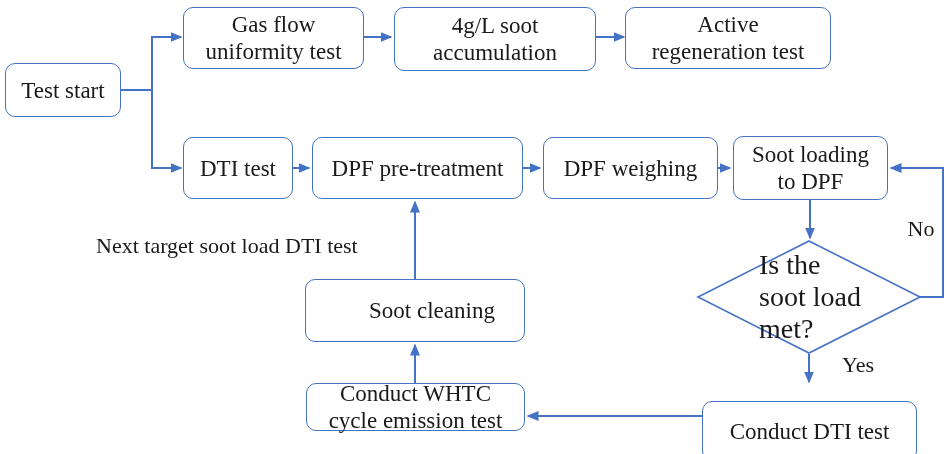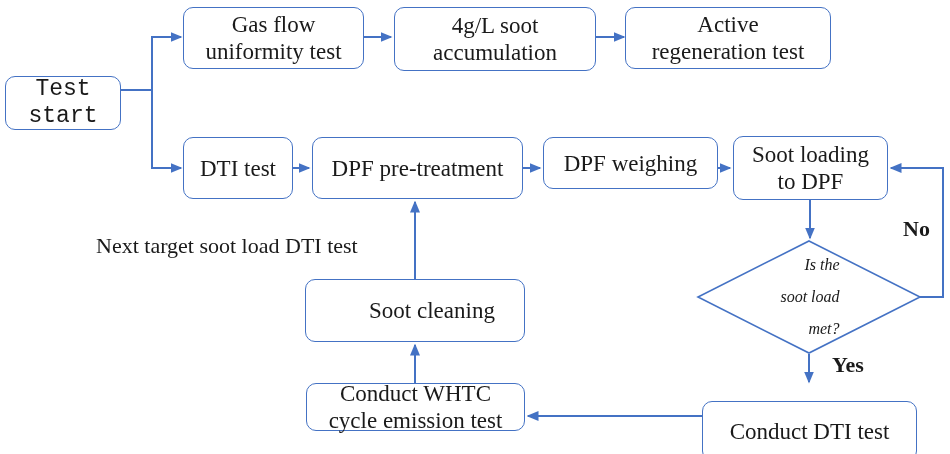--- a/index.html
+++ b/index.html
@@ -99,7 +99,7 @@
     <line x1="415" y1="279" x2="415" y2="202" stroke="#4472C4" stroke-width="2" marker-end="url(#arrow)"></line>
   </svg>
 
-  <div class="node" style="left:5px; top:76px; width:116px; height:54px;font-family:Liberation Mono, monospace;">Test start</div>
+  <div class="node" style="left:5px; top:63px; width:116px; height:54px;">Test start</div>
 
   <div class="node" style="left:183px; top:7px; width:181px; height:62px;">Gas flow
 uniformity test</div>

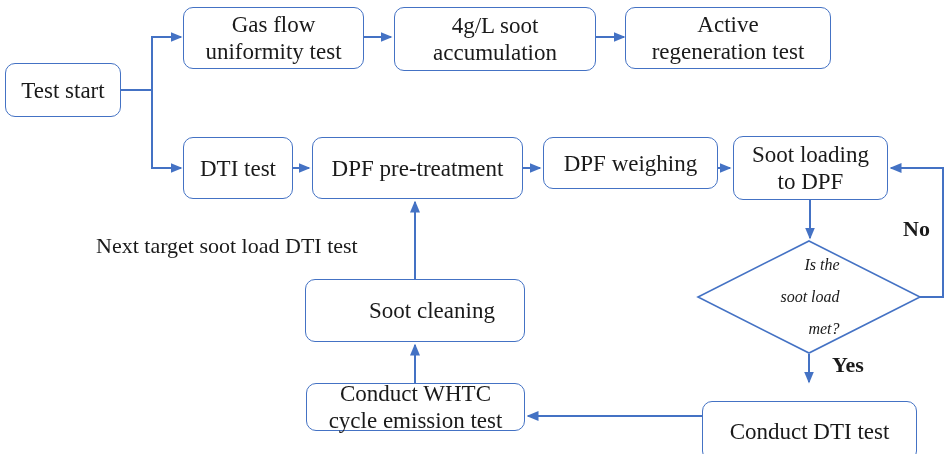--- a/index.html
+++ b/index.html
@@ -114,7 +114,7 @@
 
   <div class="node" style="left:312px; top:137px; width:211px; height:62px;">DPF pre-treatment</div>
 
-  <div class="node" style="left:543px; top:137px; width:175px; height:52px;">DPF weighing</div>
+  <div class="node" style="left:543px; top:137px; width:175px; height:62px;">DPF weighing</div>
 
   <div class="node" style="left:733px; top:136px; width:155px; height:64px;">Soot loading
 to DPF</div>

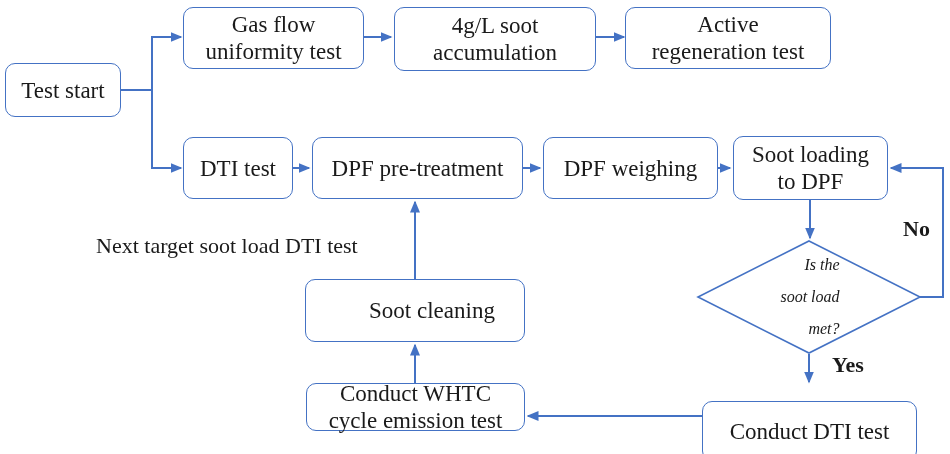--- a/index.html
+++ b/index.html
@@ -58,7 +58,7 @@
     white-space: nowrap;
     z-index: 2;
   }
-  .edge-label.center { text-align: left; font-weight: bold; }
+  .edge-label.center { text-align: center; }
 </style>
 </head>
 <body>

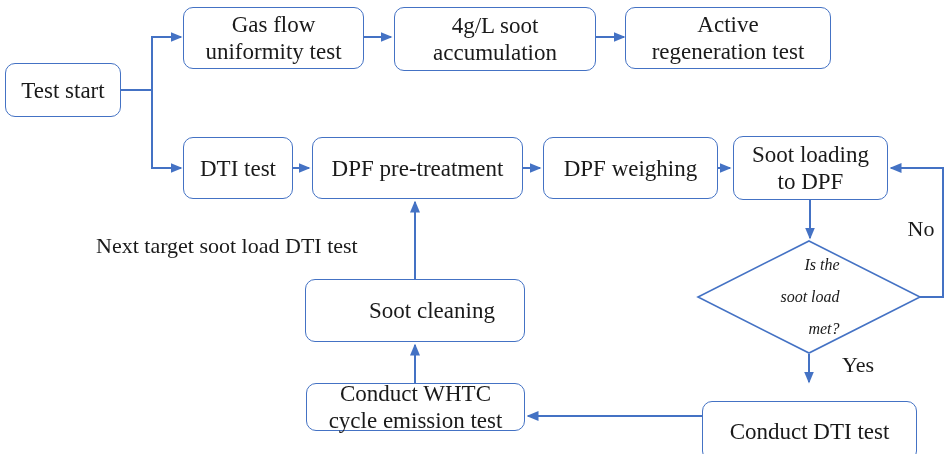--- a/index.html
+++ b/index.html
@@ -44,12 +44,11 @@
     display: flex;
     align-items: center;
     justify-content: center;
-    text-align: right;
-    font-size: 16px;
+    text-align: left;
+    font-size: 28px;
     line-height: 32px;
     white-space: pre-line;
     z-index: 2;
-    font-style: italic;
   }
   .edge-label {
     position: absolute;

